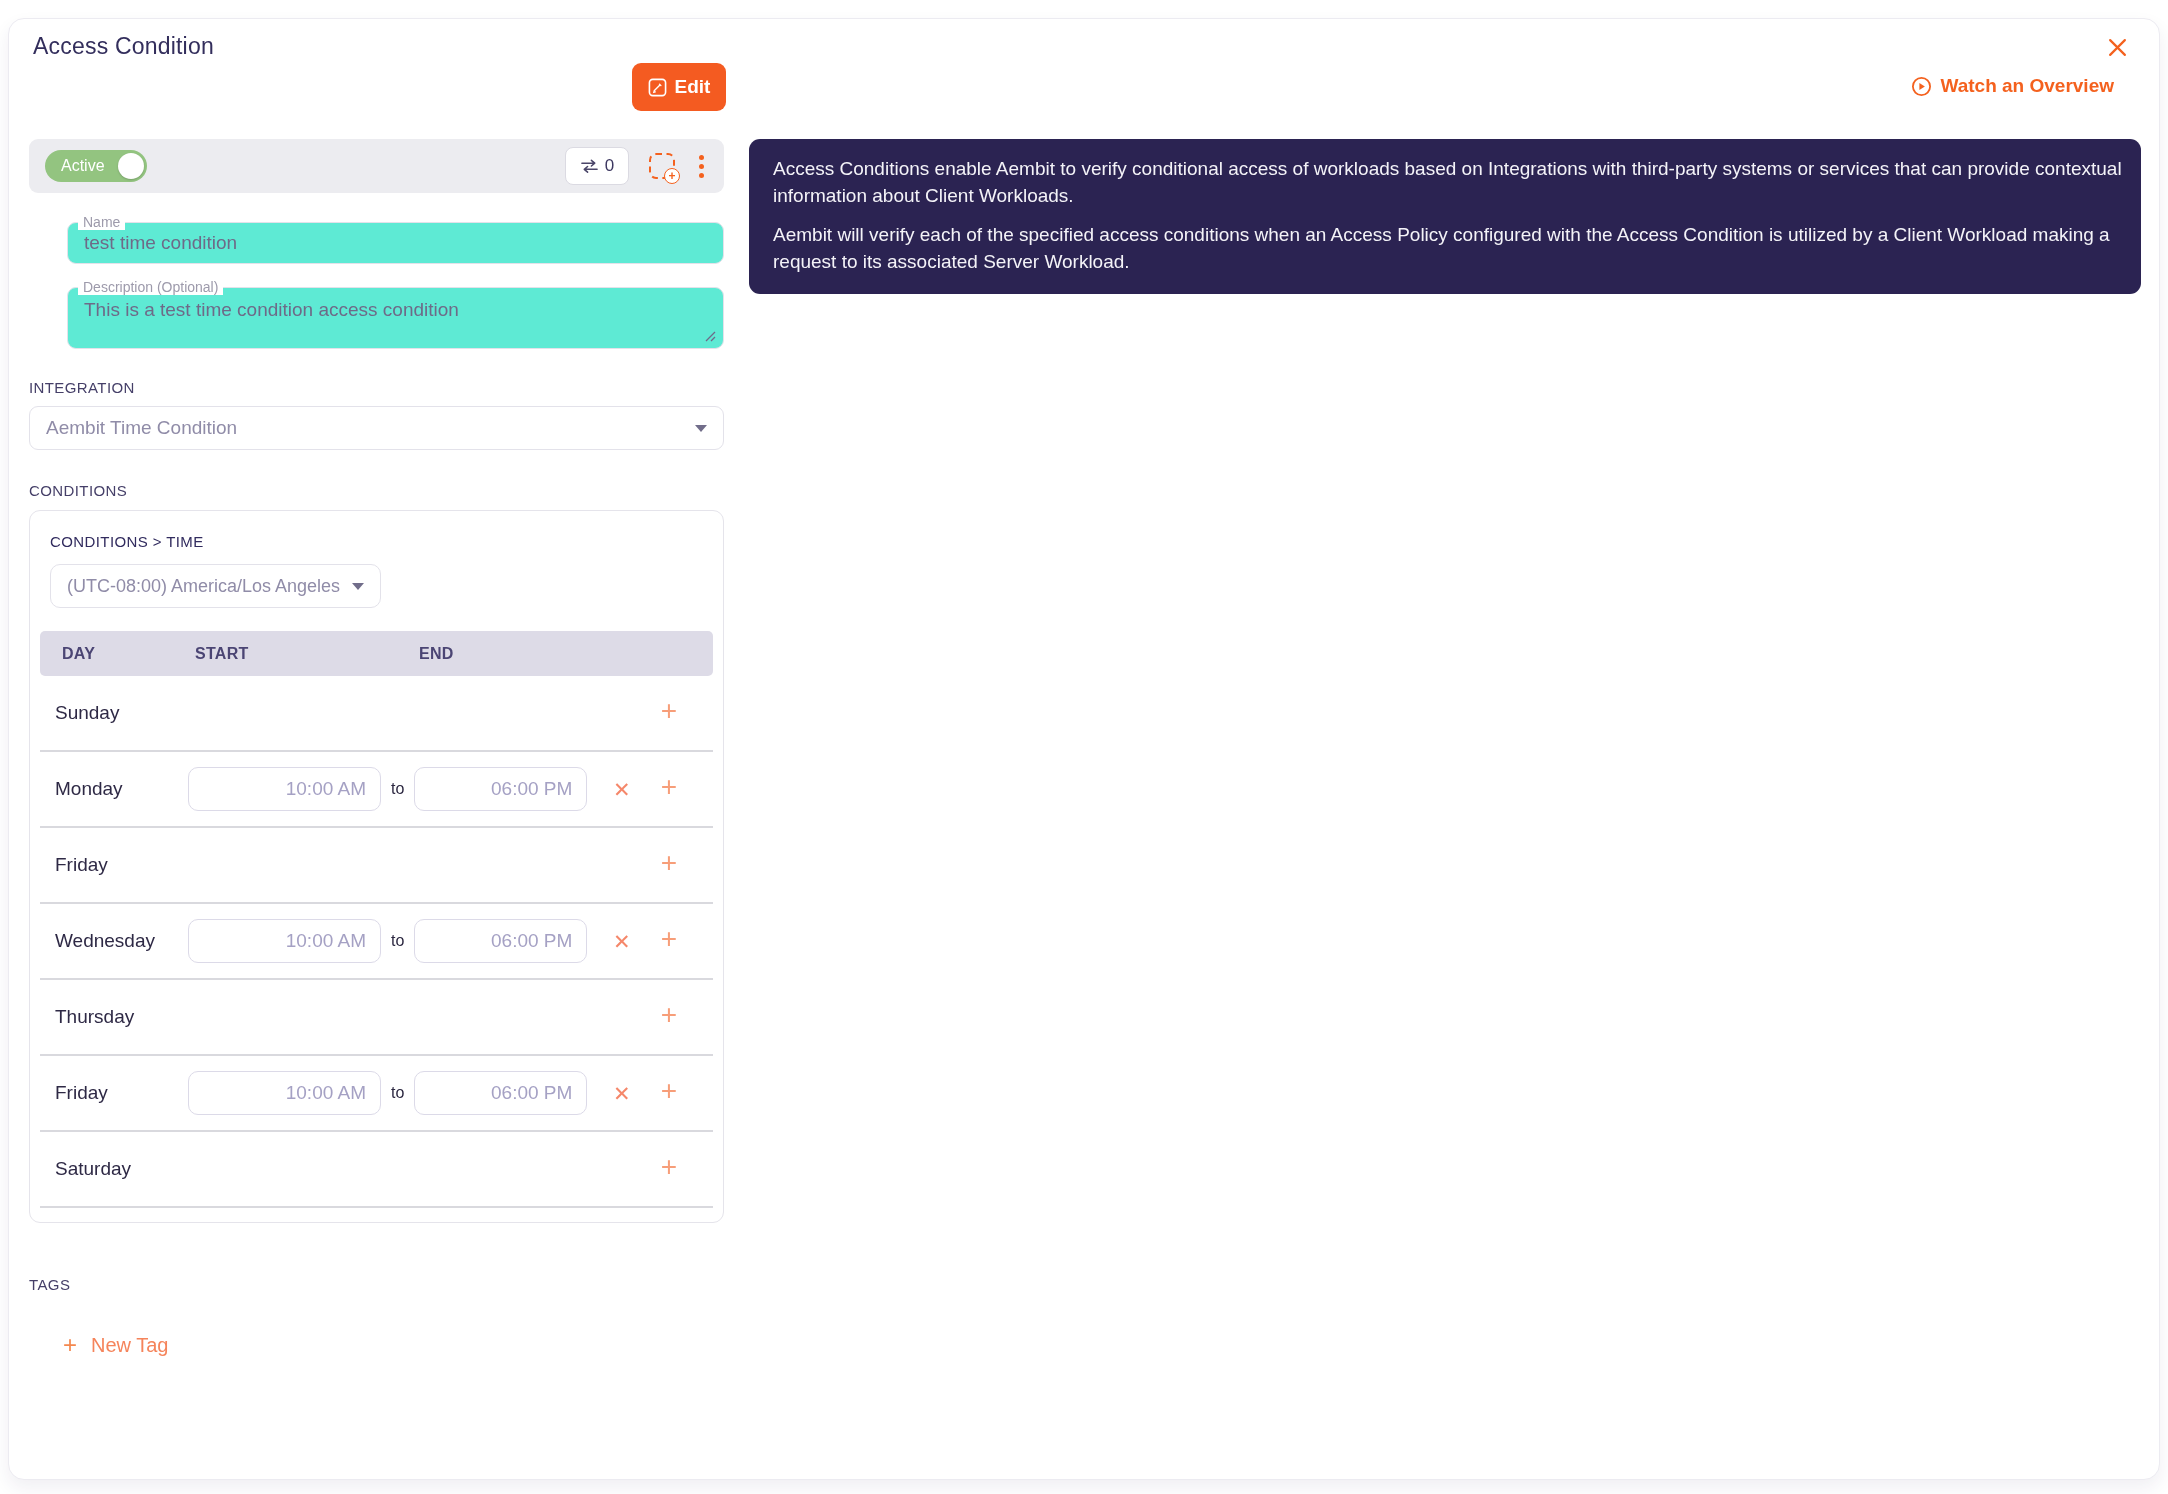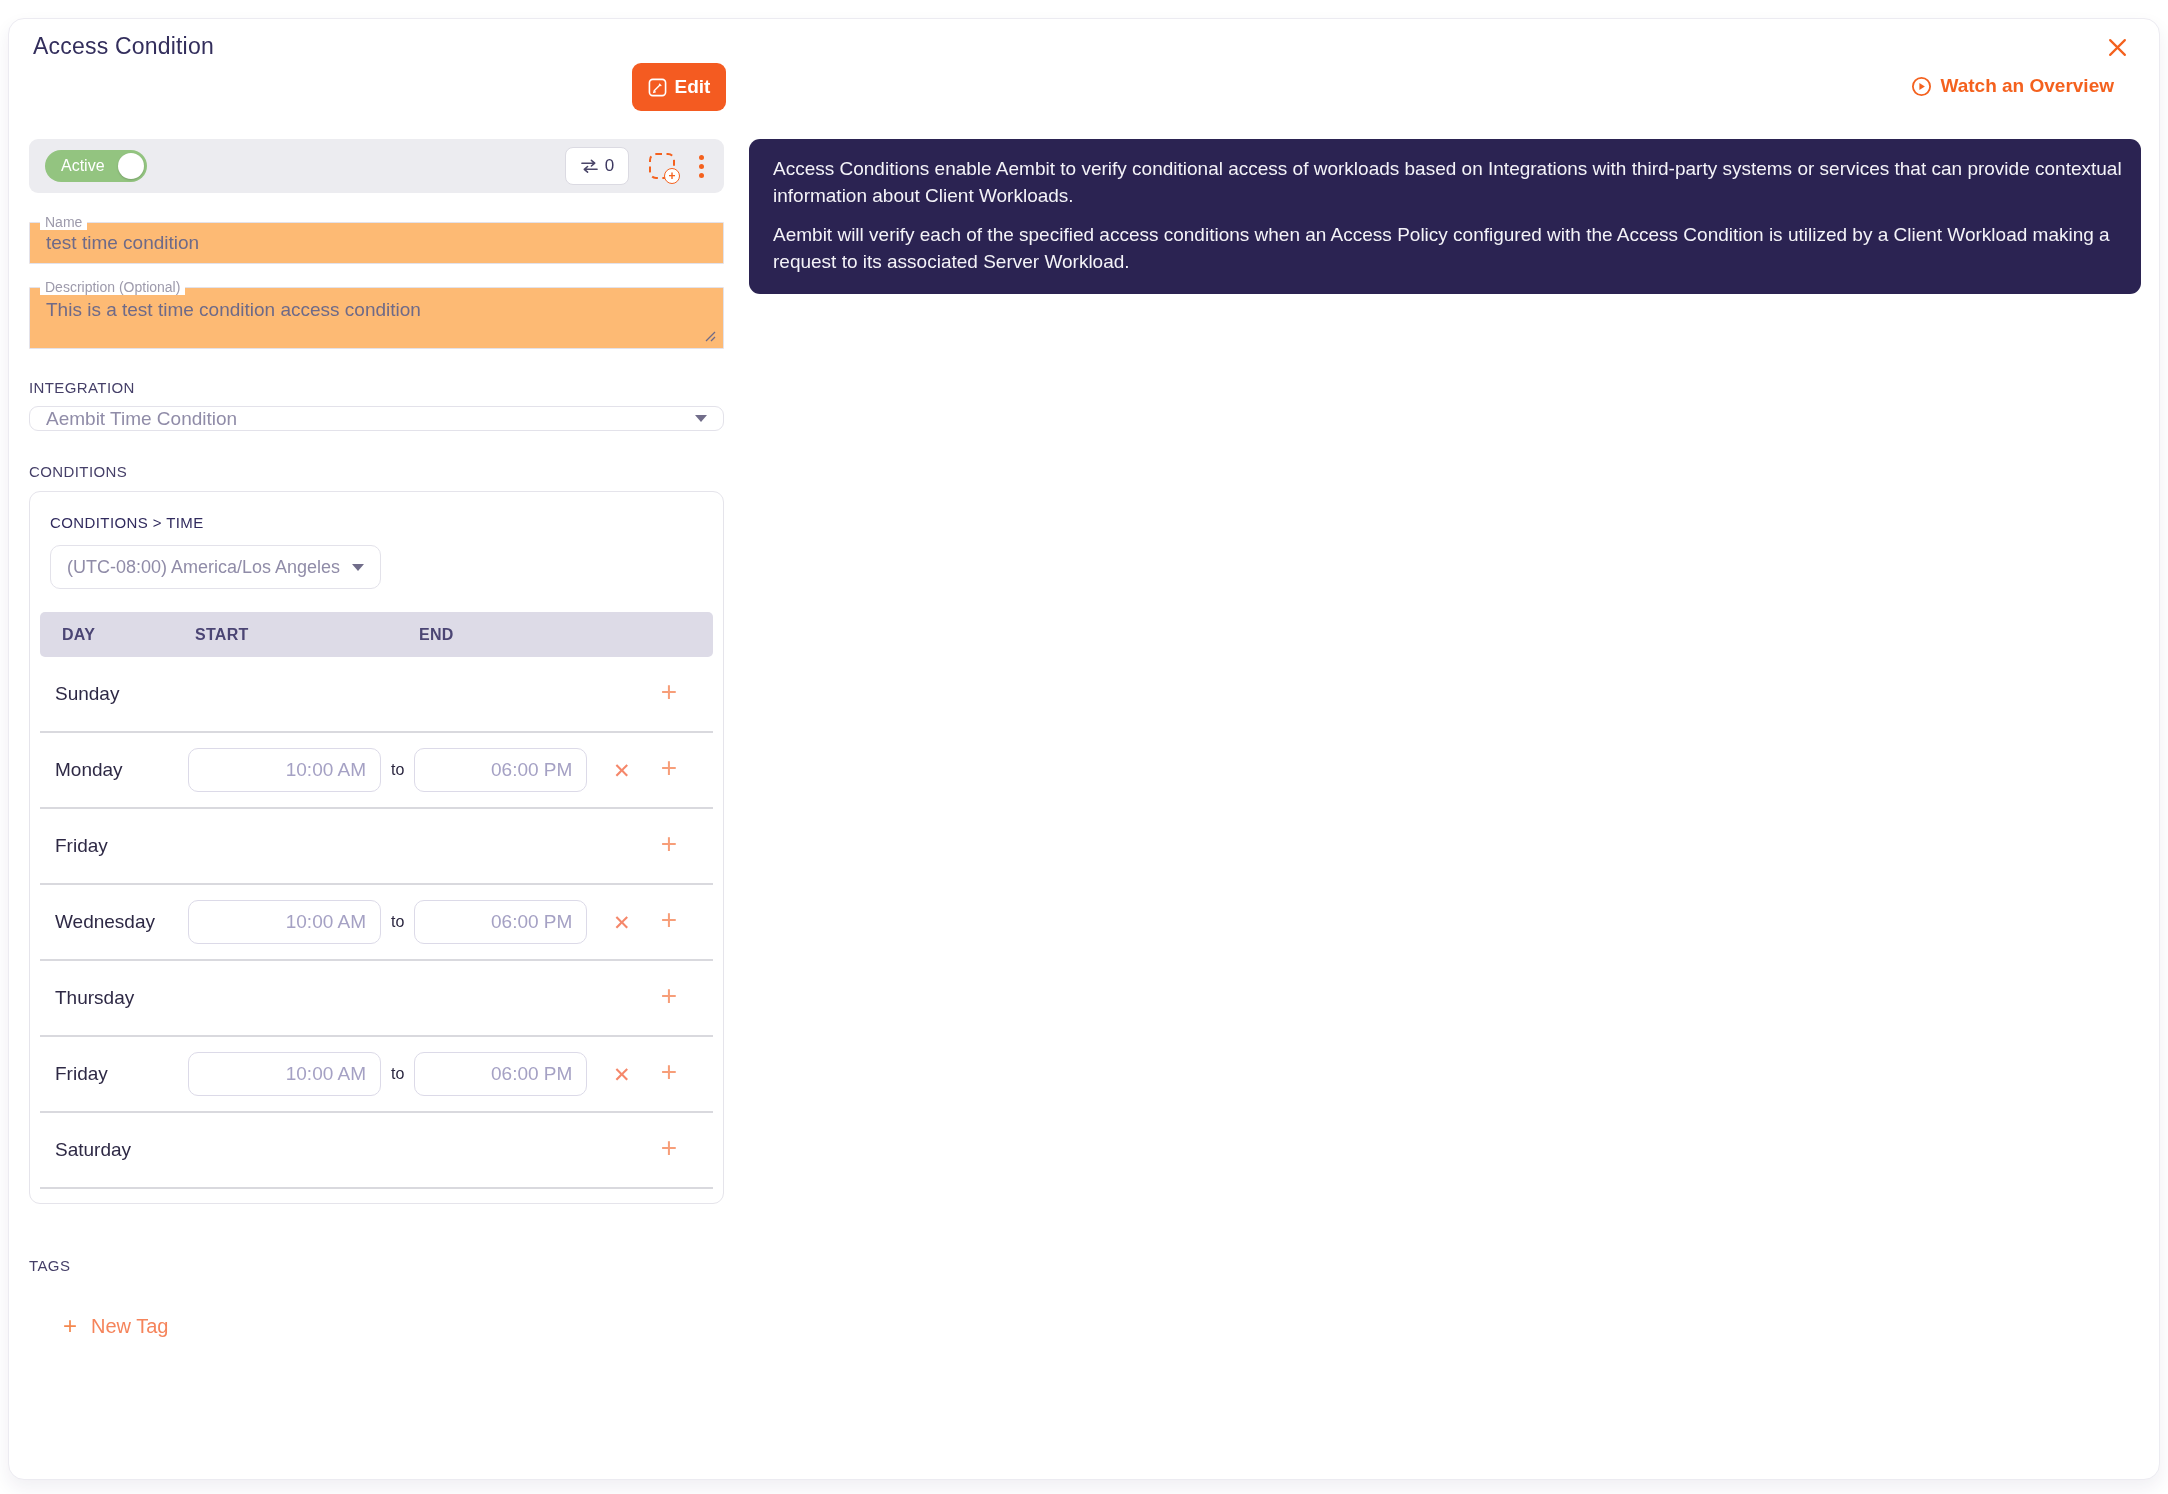--- a/index.html
+++ b/index.html
@@ -69,7 +69,7 @@
   .kebab i { width:5px; height:5px; border-radius:50%; background:#F4611E; }
 
   .field {
-    position:relative; border:1.5px solid #E3E2EA; border-radius:1px; background:#fdba74;
+    position:relative; border:1.5px solid #E3E2EA; border-radius:9px; background:#5eead4;margin-left:38px;
   }
   .field .flabel {
     position:absolute; top:-9px; left:10px; background:#fff; padding:0 5px;

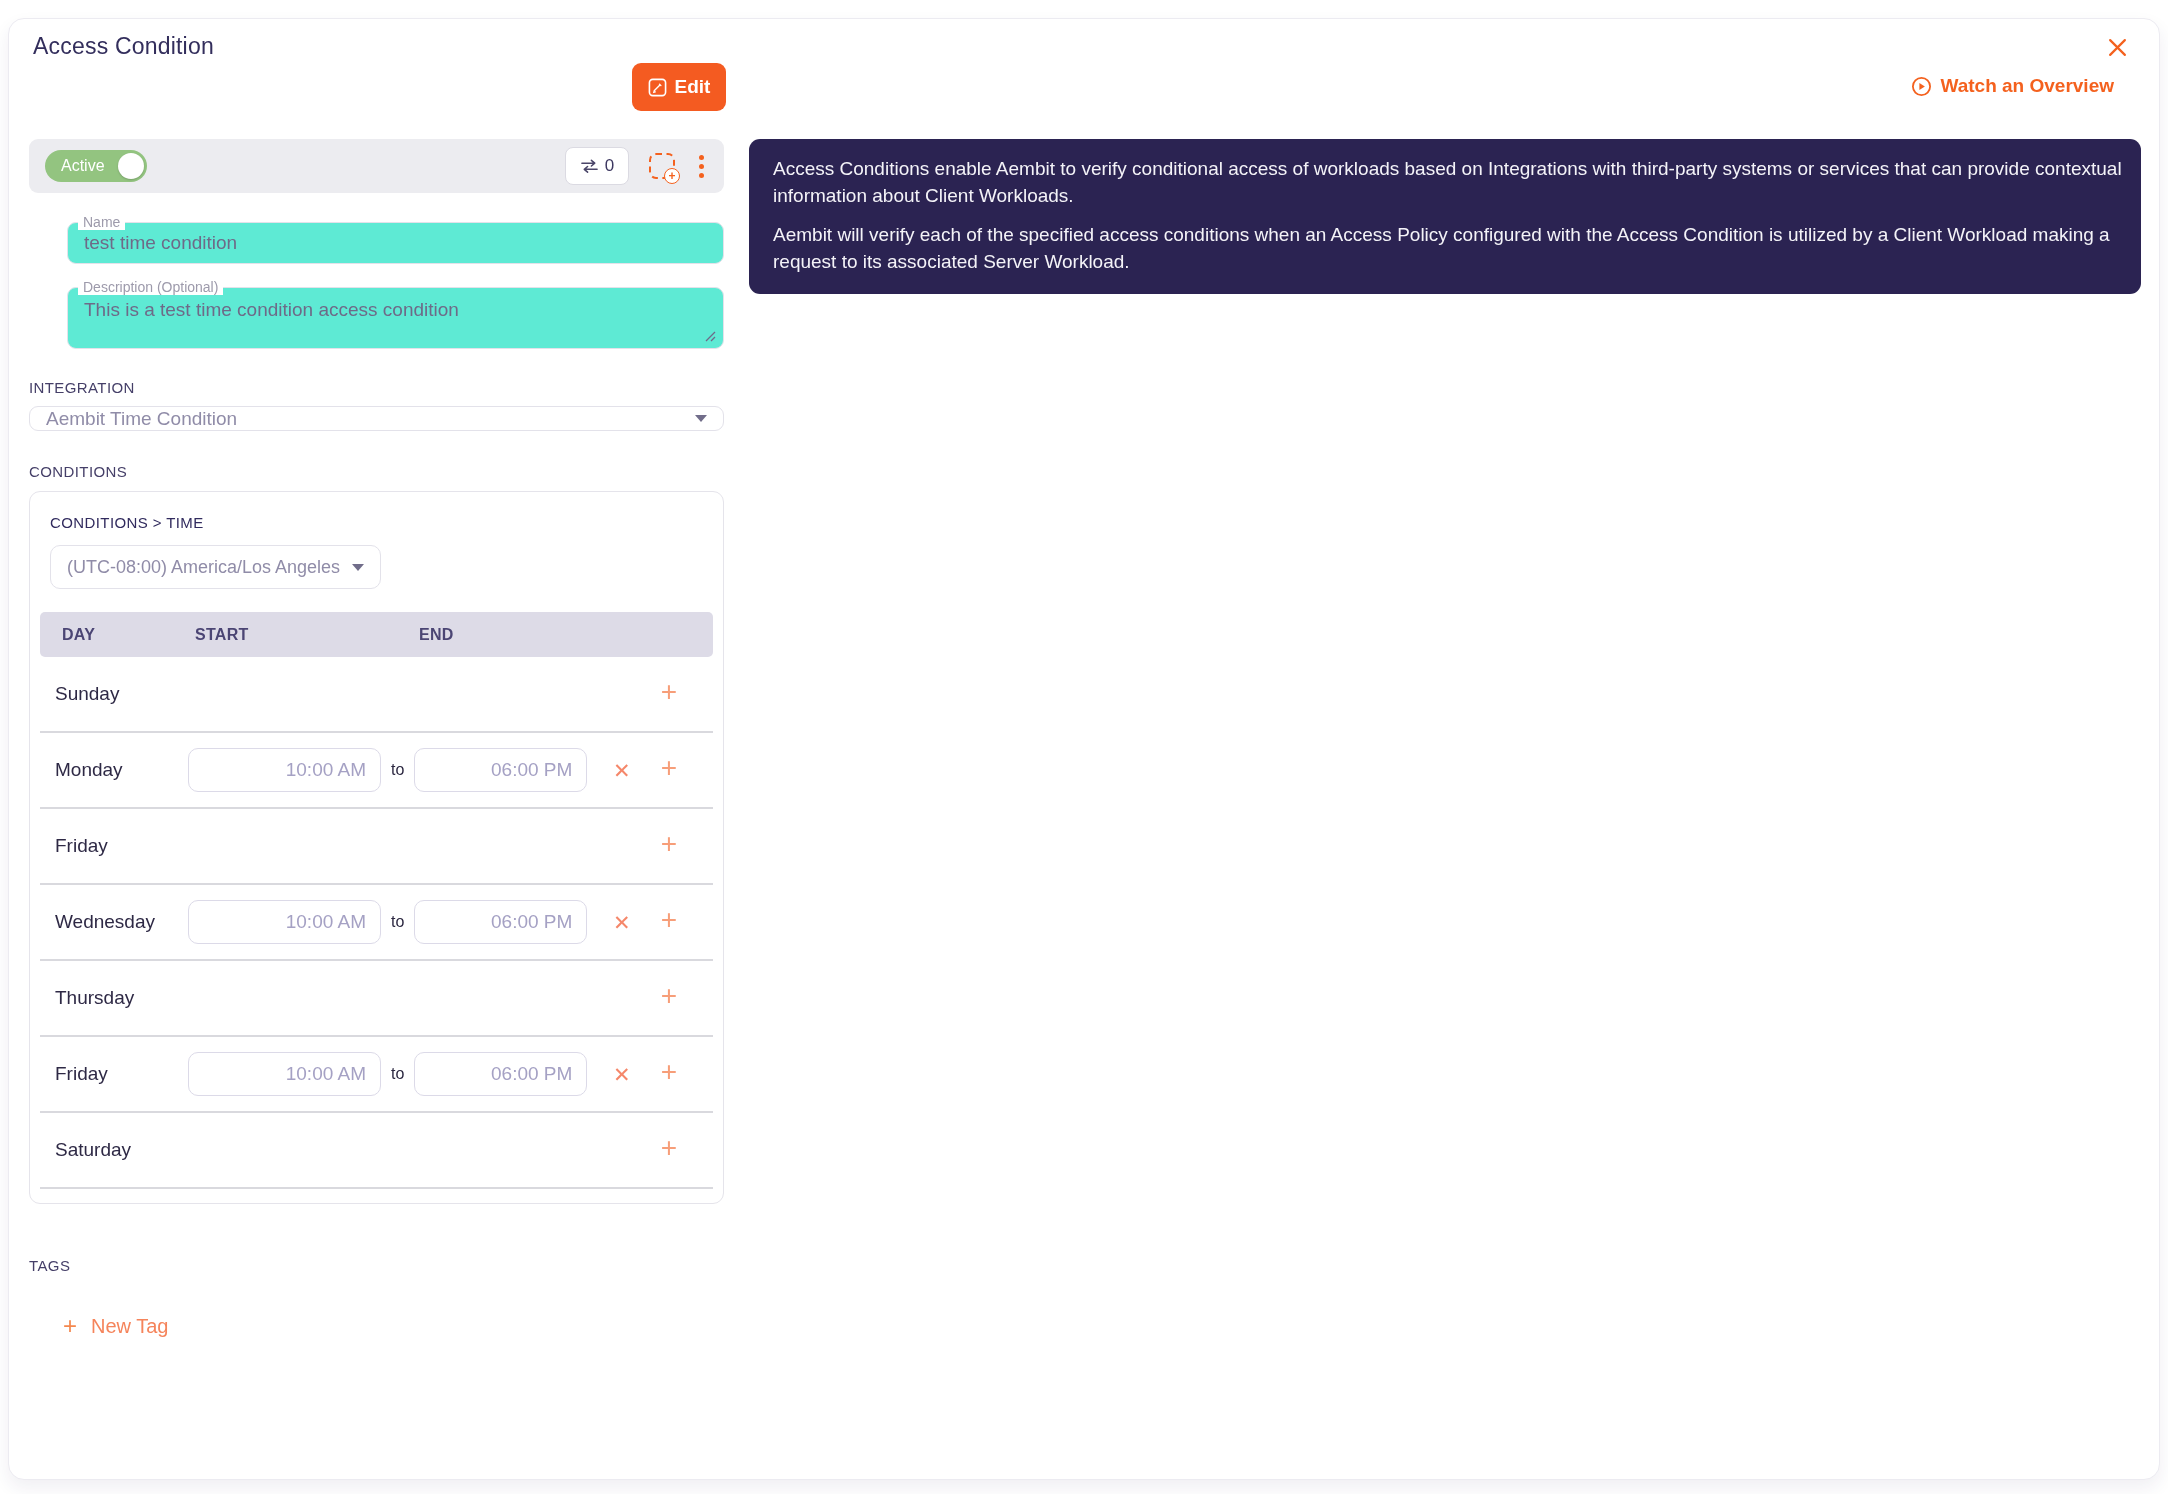--- a/index.html
+++ b/index.html
@@ -88,7 +88,7 @@
   .lbl-tags { margin-top:53px; }
 
   .select {
-    height:25px; border:1.5px solid #E3E2EA; border-radius:9px; background:#fff;
+    height:44px; border:1.5px solid #E3E2EA; border-radius:9px; background:#fff;
     display:flex; align-items:center; padding:0 16px; cursor:pointer;
   }
   .select .sel-value { font-size:19px; color:#908CA8; }

